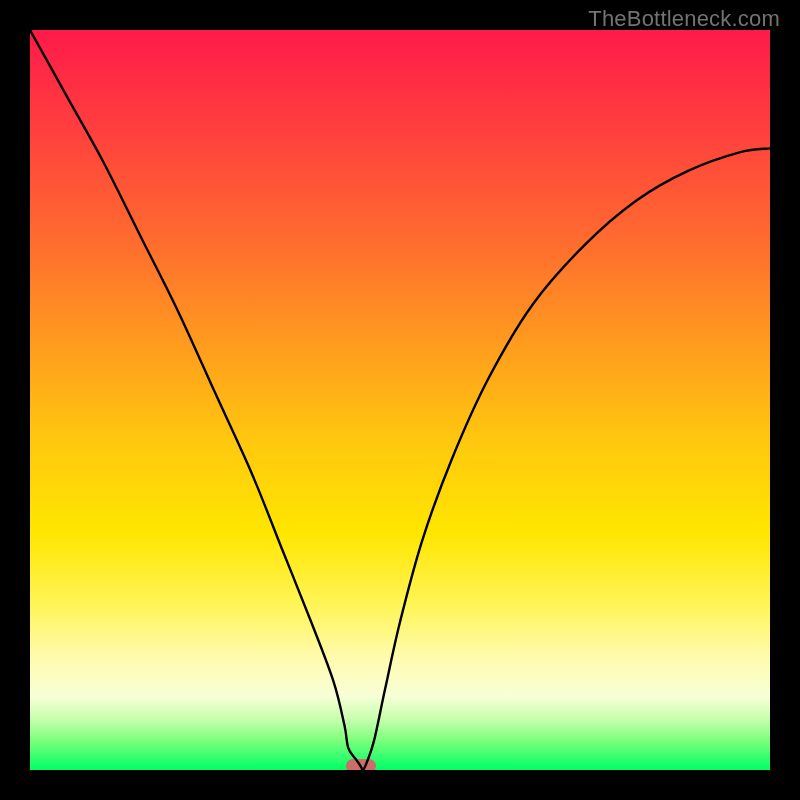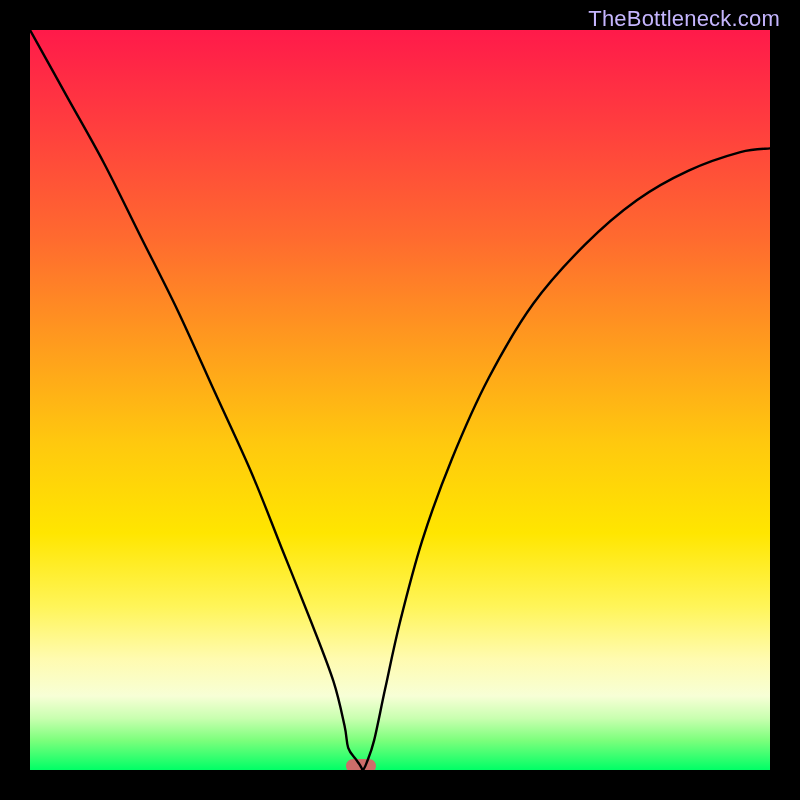--- a/index.html
+++ b/index.html
@@ -22,7 +22,7 @@
     position: absolute;
     top: 6px;
     right: 20px;
-    color: #c4b5fd;
+    color: #737373;
     font-size: 22px;
     font-weight: 500;
     letter-spacing: 0.2px;

